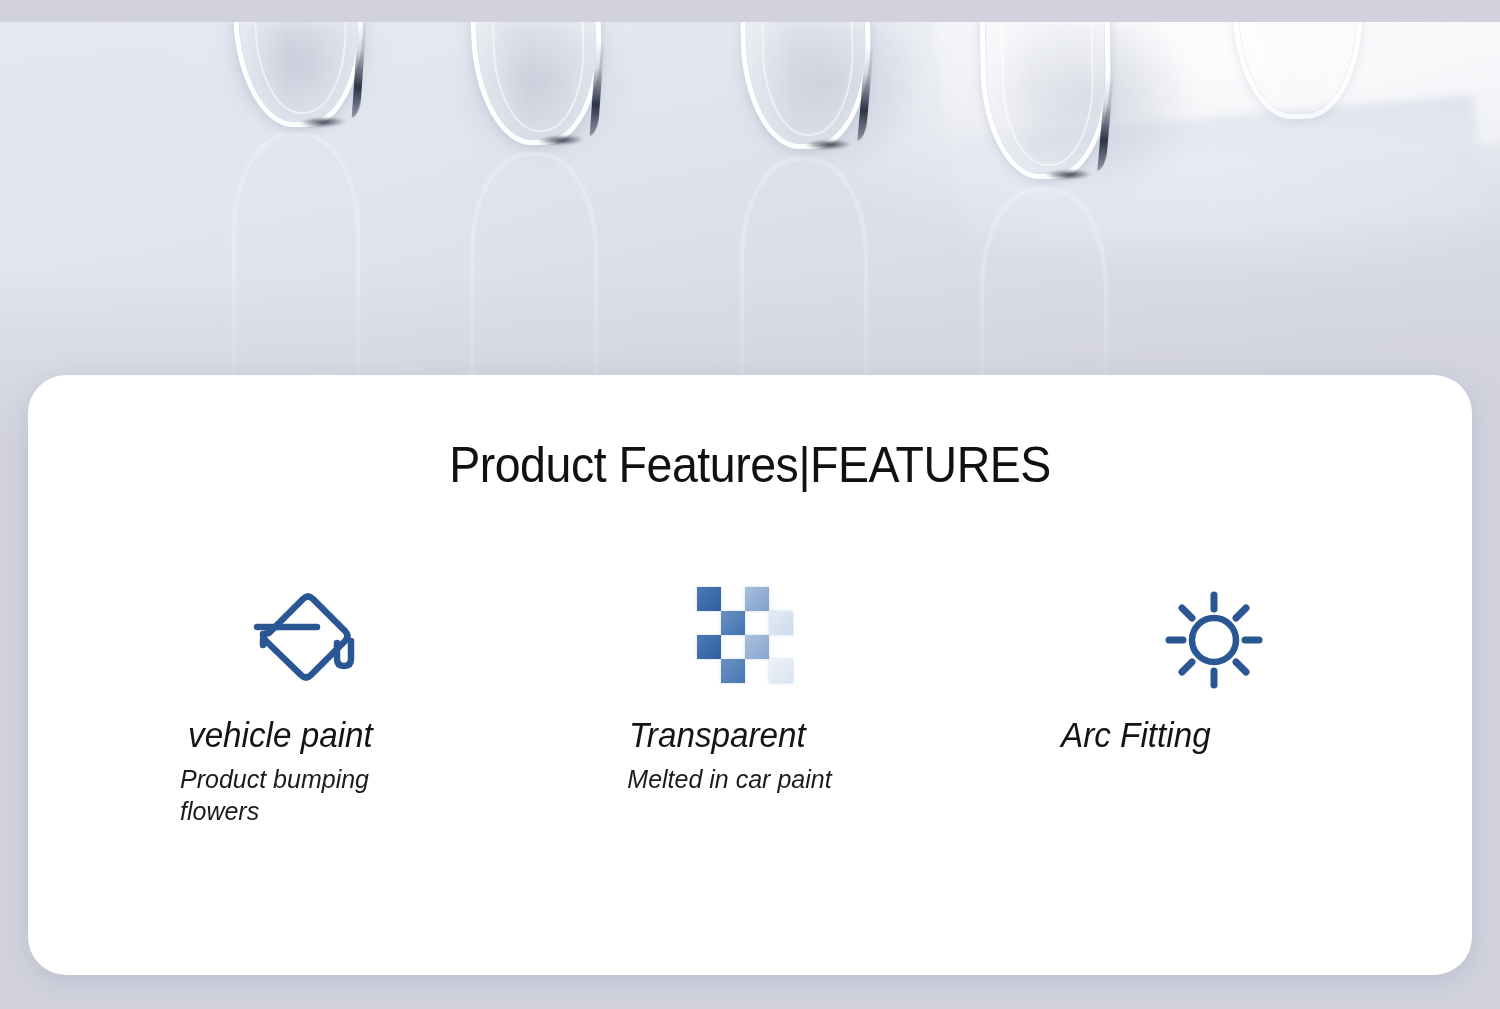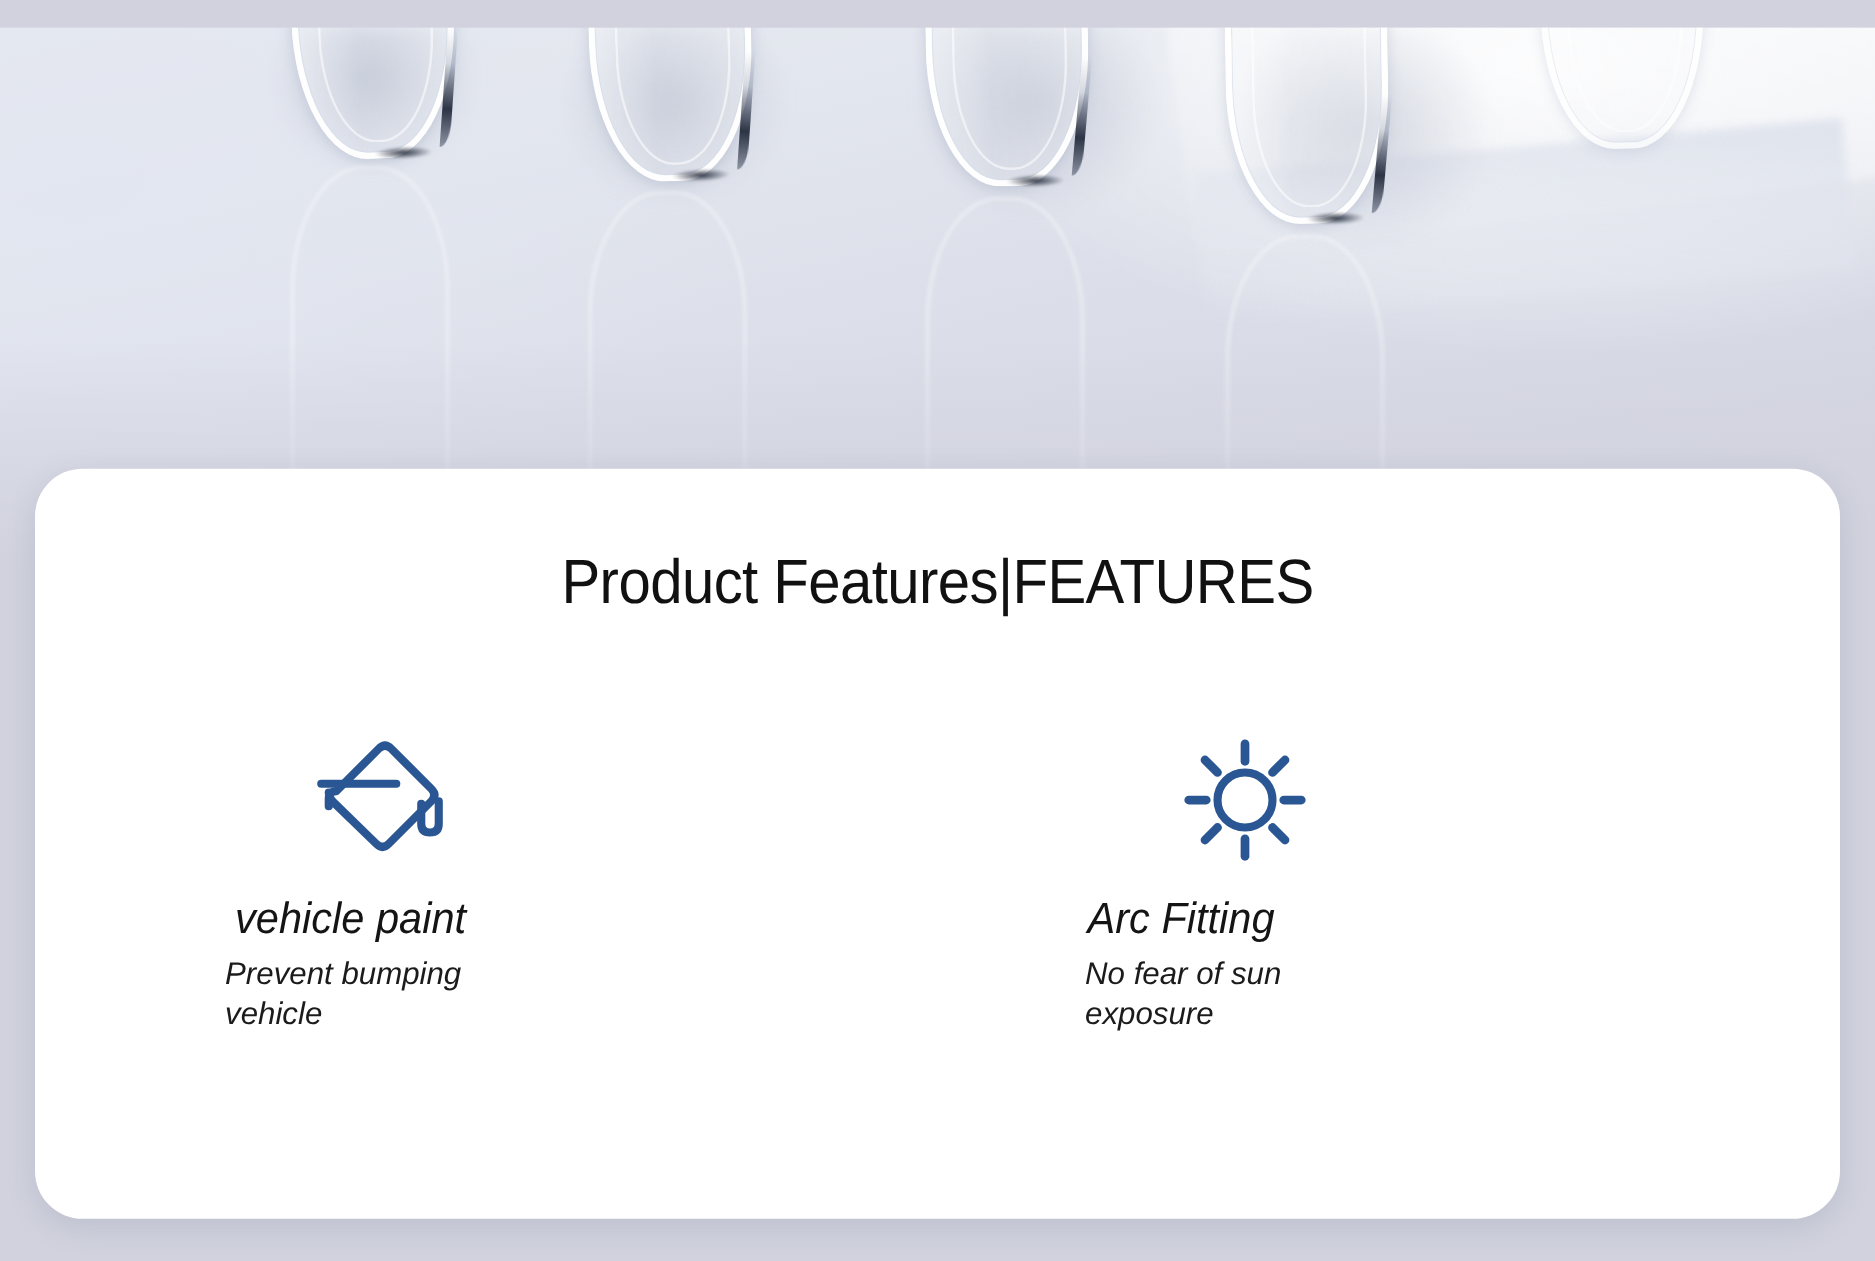--- a/index.html
+++ b/index.html
@@ -299,6 +299,33 @@
         <div class="f-sub">Prevent bumping vehicle</div>
       </div>
 
+      <div class="feature">
+        <div class="f-icon">
+          <div class="checker">
+            <i style="background:linear-gradient(135deg,#4d79b6,#2f5f9f);"></i>
+            <i class="blank"></i>
+            <i style="background:linear-gradient(135deg,#a9bfdc,#7f9fcb);"></i>
+            <i class="blank"></i>
+
+            <i class="blank"></i>
+            <i style="background:linear-gradient(135deg,#6a8fc4,#4173ae);"></i>
+            <i class="blank"></i>
+            <i style="background:linear-gradient(135deg,#e4ebf5,#cddbec);"></i>
+
+            <i style="background:linear-gradient(135deg,#4d79b6,#31619f);"></i>
+            <i class="blank"></i>
+            <i style="background:linear-gradient(135deg,#a9bfdc,#88a6cf);"></i>
+            <i class="blank"></i>
+
+            <i class="blank"></i>
+            <i style="background:linear-gradient(135deg,#6a8fc4,#4878b2);"></i>
+            <i class="blank"></i>
+            <i style="background:linear-gradient(135deg,#eef2f9,#d8e3f0);"></i>
+          </div>
+        </div>
+        <div class="f-title">Transparent</div>
+        <div class="f-sub">Melted in car paint</div>
+      </div>
 
       <div class="feature">
         <div class="f-icon">

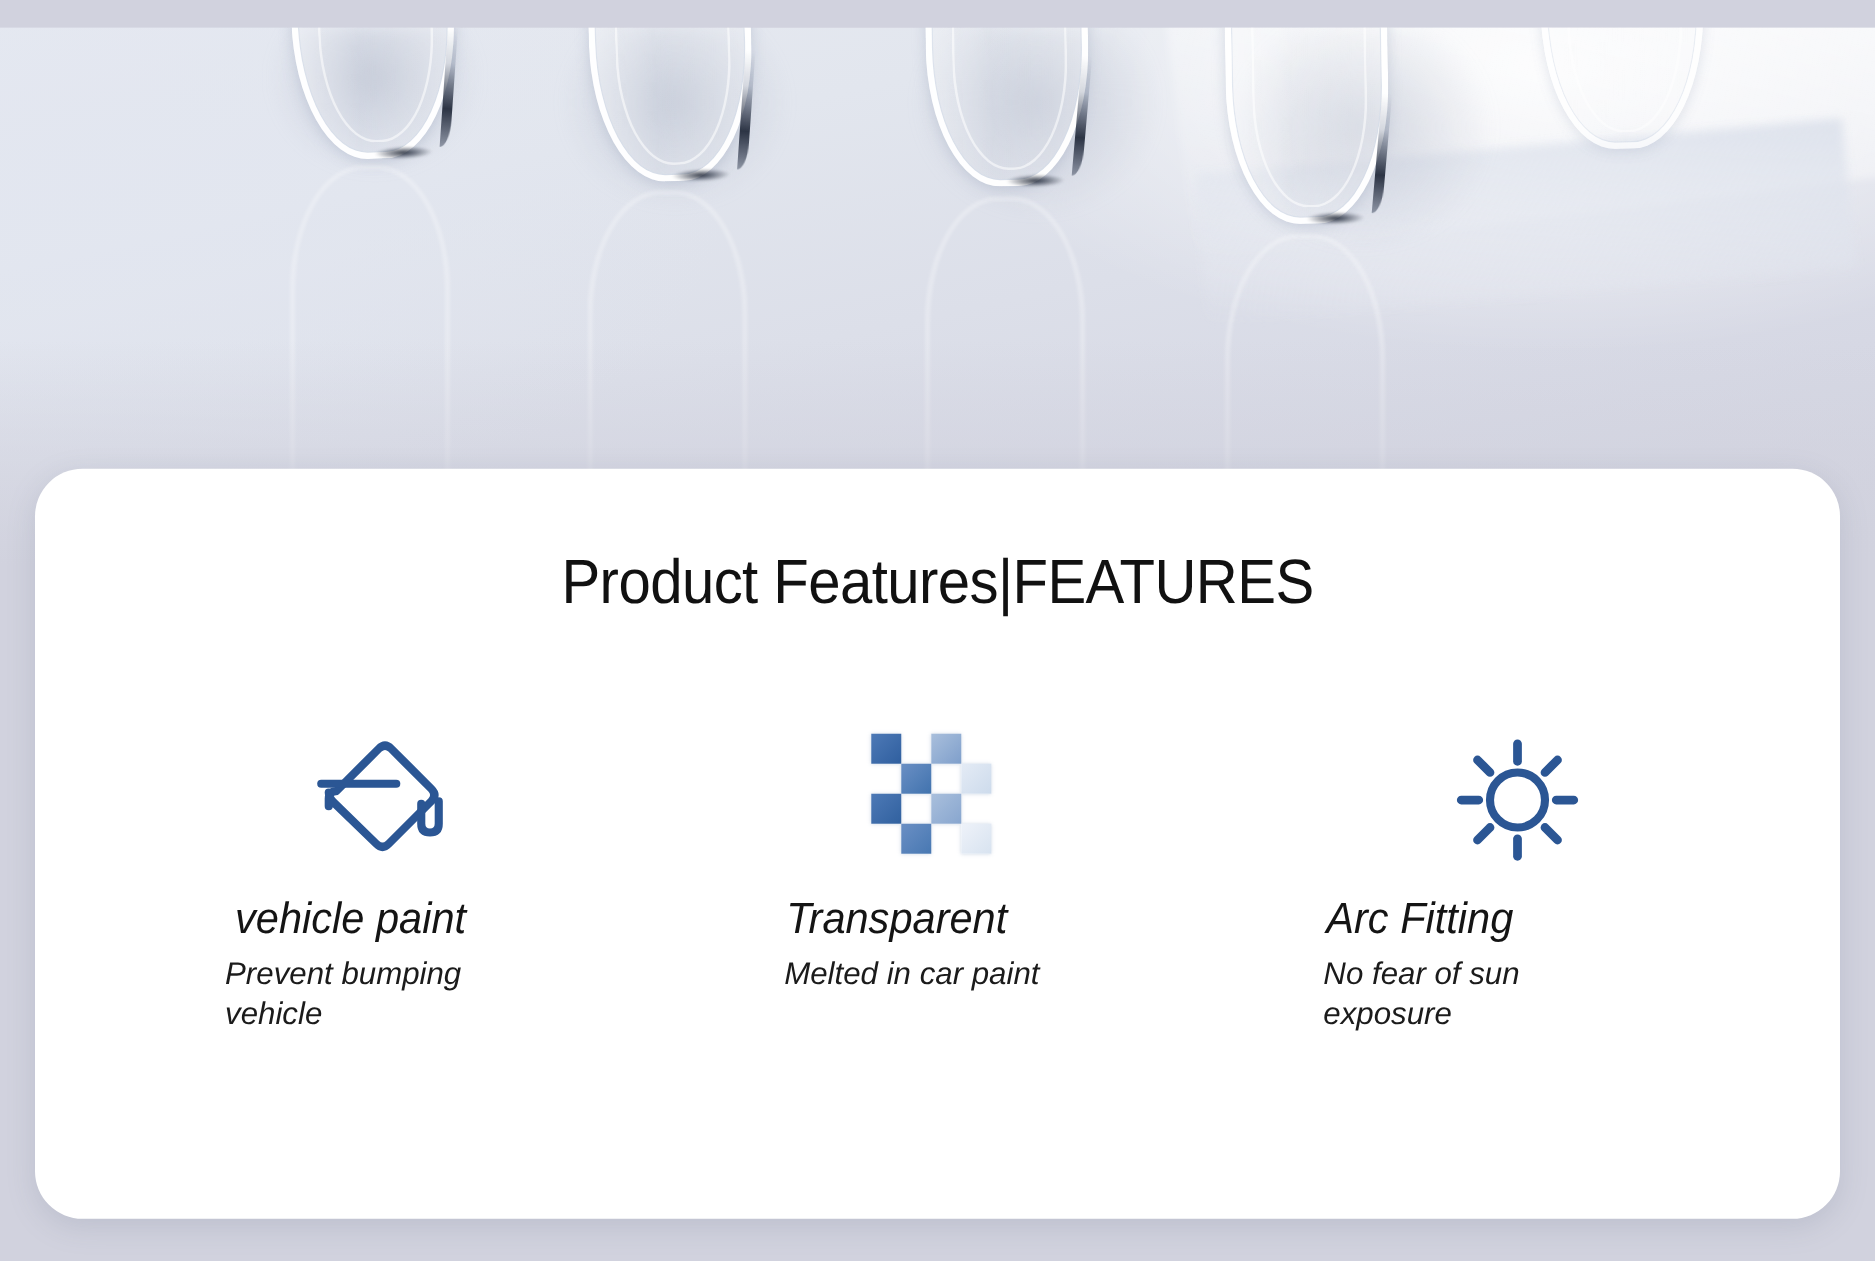--- a/index.html
+++ b/index.html
@@ -296,7 +296,7 @@
           </svg>
         </div>
         <div class="f-title">vehicle paint</div>
-        <div class="f-sub">Prevent bumping vehicle</div>
+        <div class="f-sub">Product bumping flowers</div>
       </div>
 
       <div class="feature">

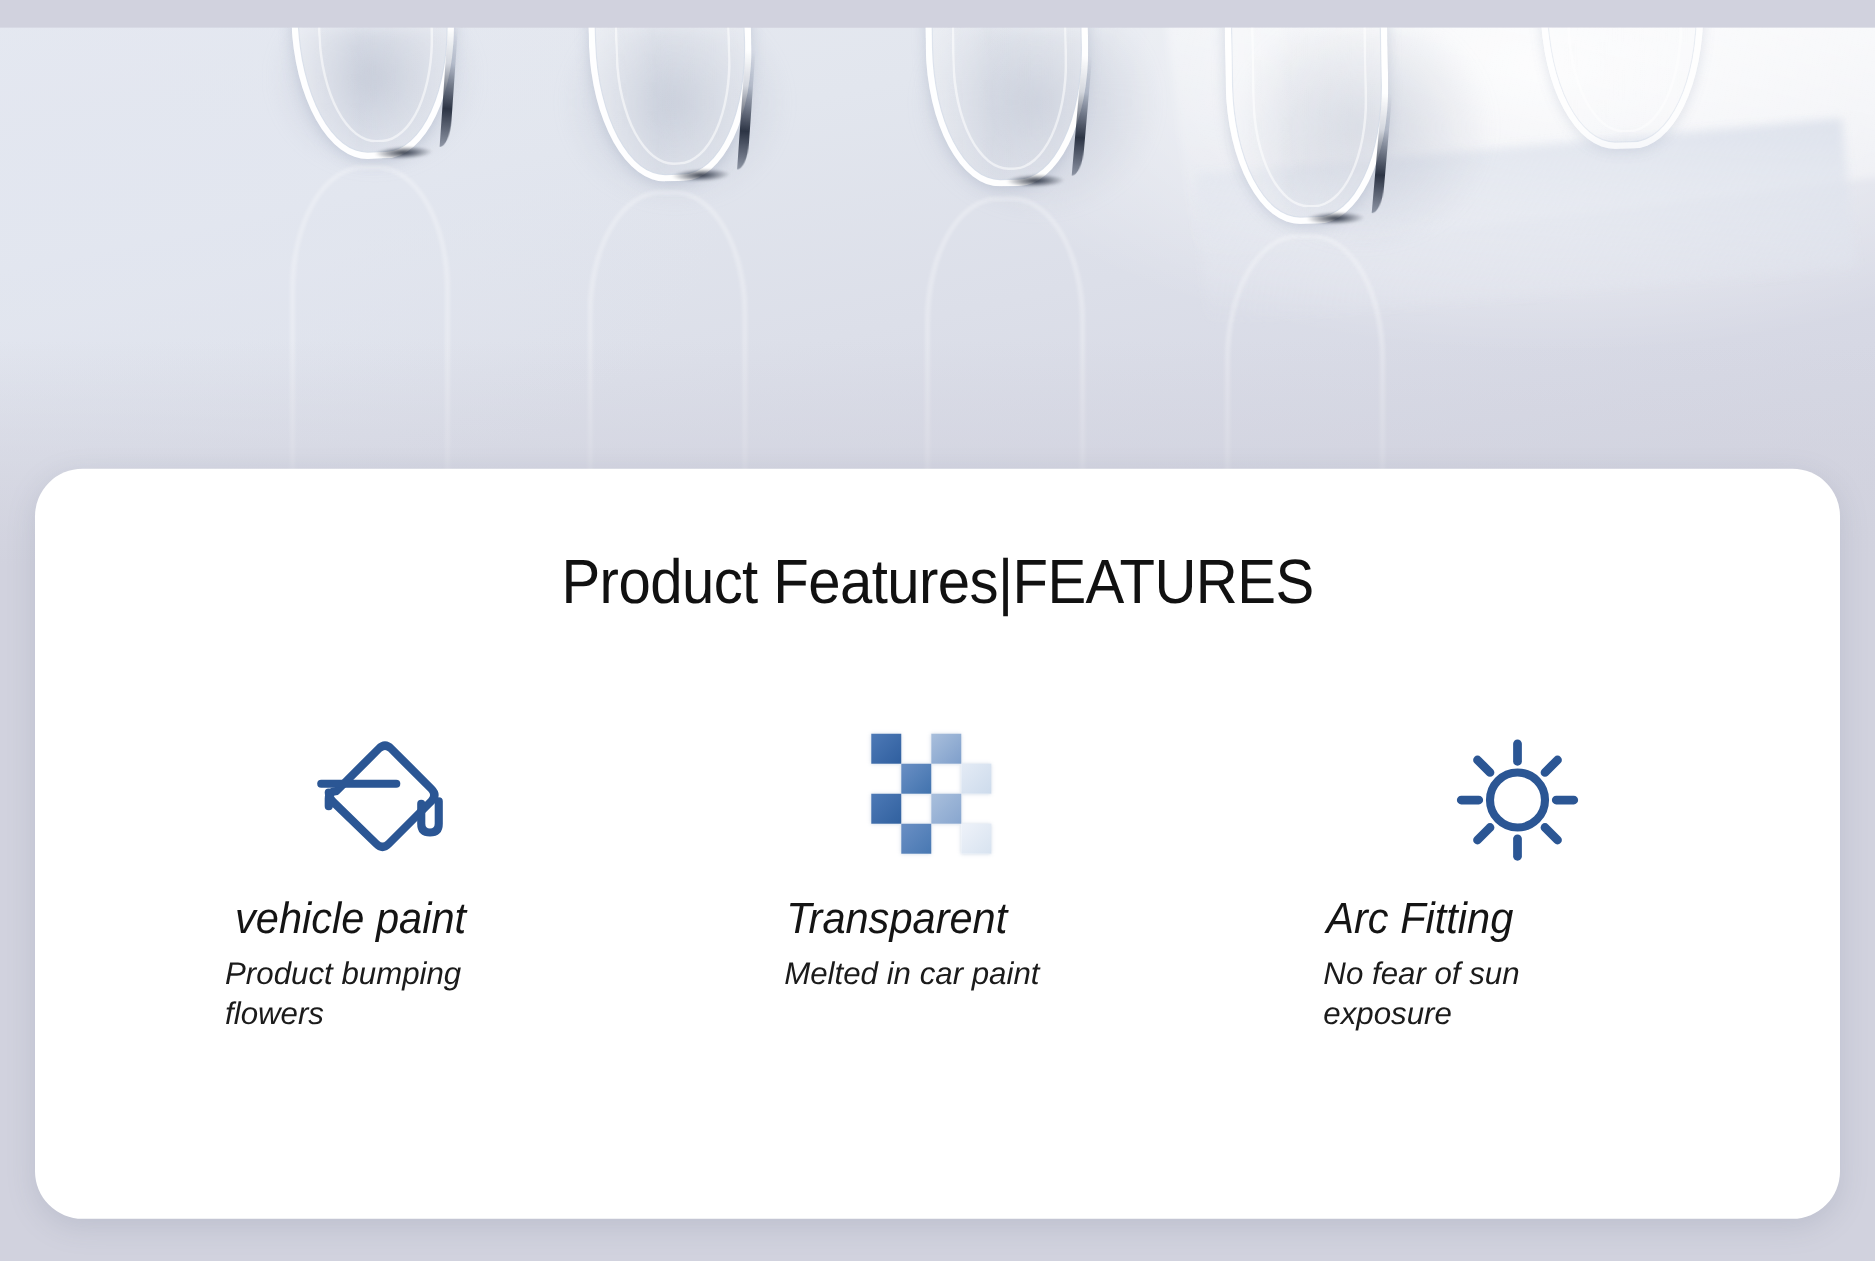--- a/index.html
+++ b/index.html
@@ -344,7 +344,6 @@
           </svg>
         </div>
         <div class="f-title">Arc Fitting</div>
-        <div class="f-sub">No fear of sun exposure</div>
       </div>
 
     </div>

